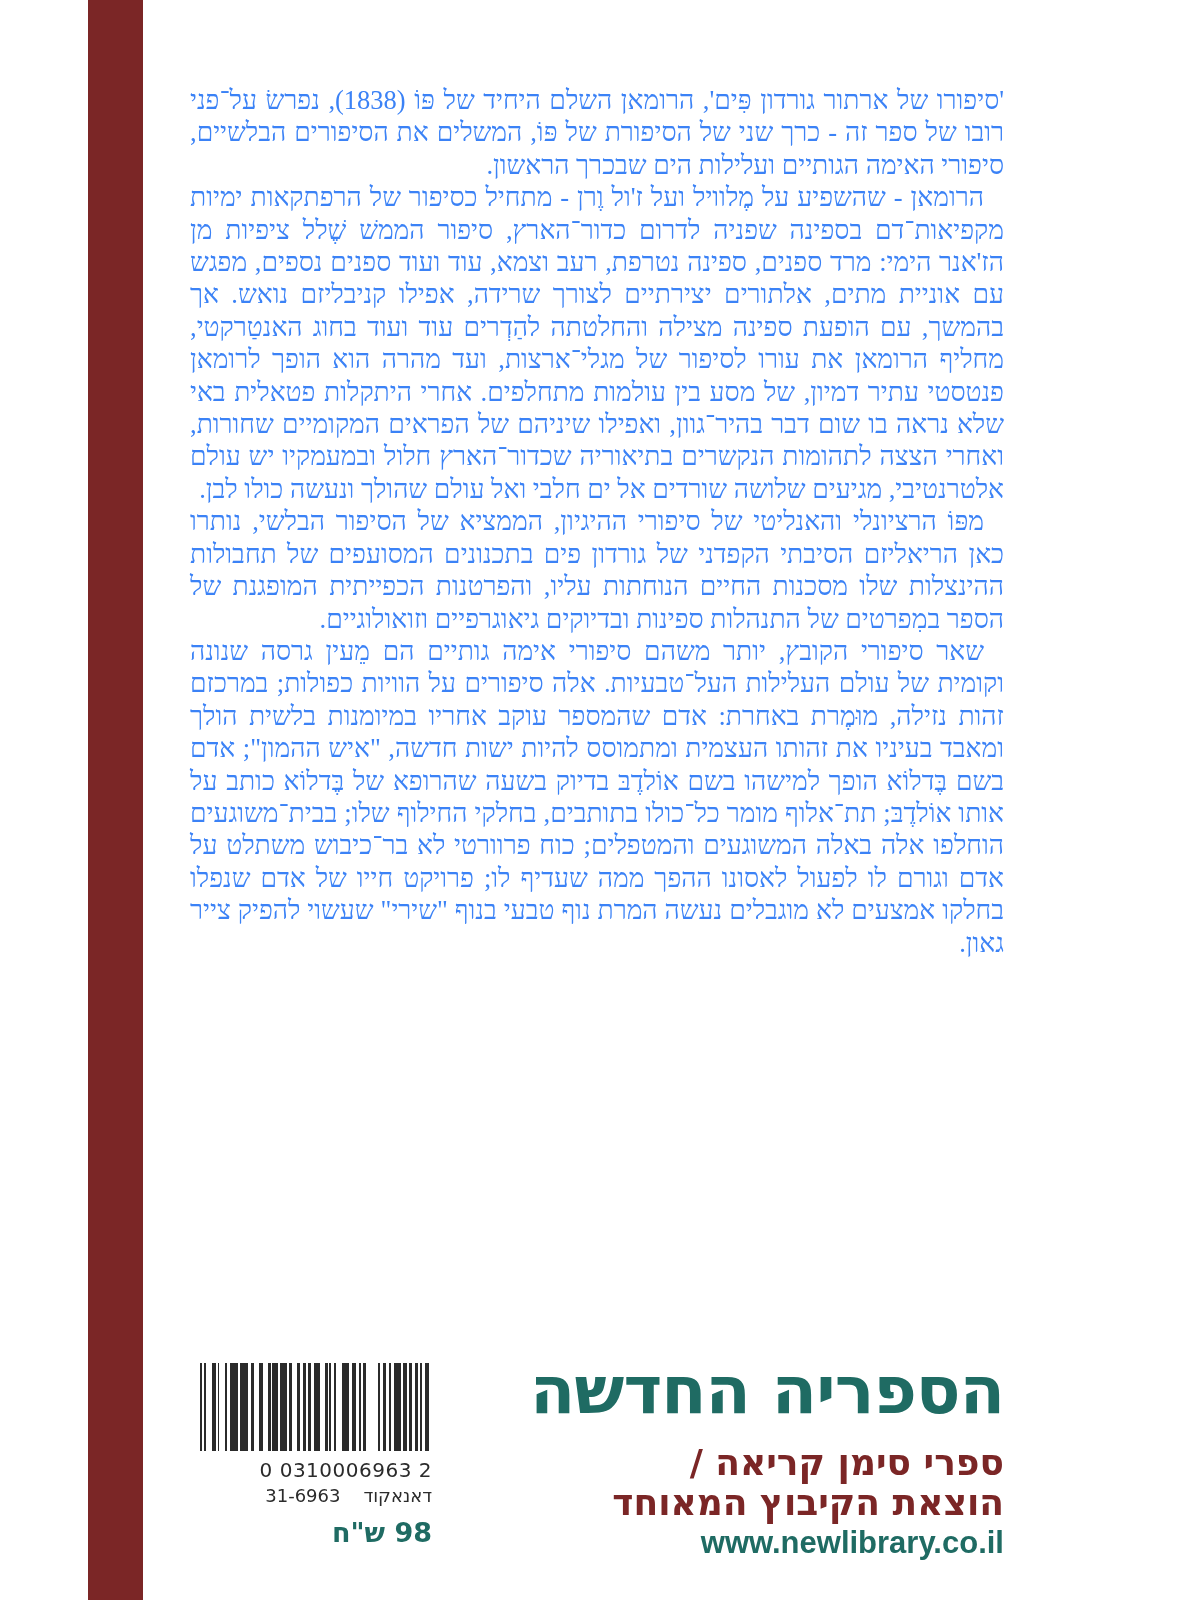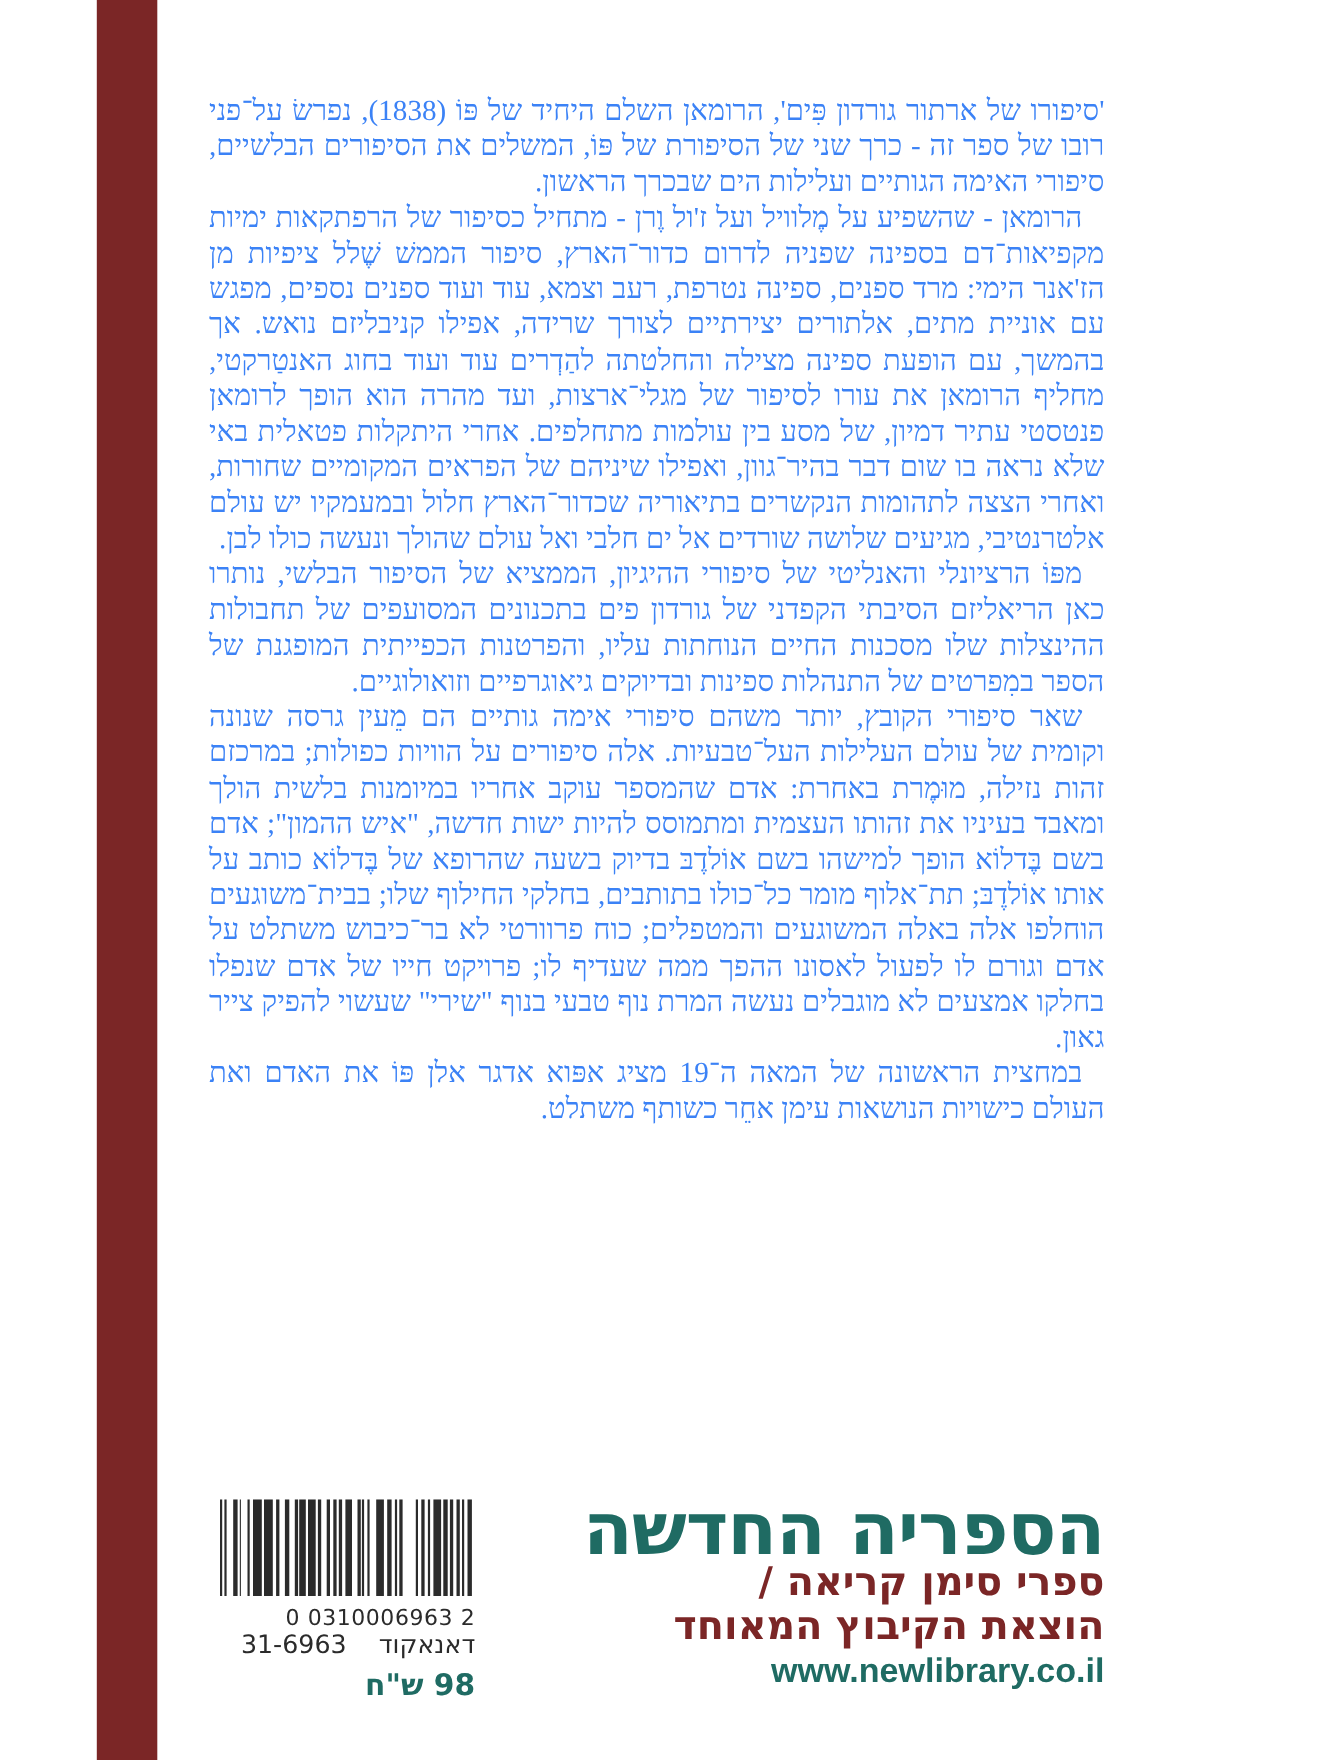--- a/index.html
+++ b/index.html
@@ -122,7 +122,6 @@
   <p class="indent">הרומאן - שהשפיע על מֶלוויל ועל ז'ול וֶרן - מתחיל כסיפור של הרפתקאות ימיות מקפיאות־דם בספינה שפניה לדרום כדור־הארץ, סיפור הממשׁ שֶׁלל ציפיות מן הז'אנר הימי: מרד ספנים, ספינה נטרפת, רעב וצמא, עוד ועוד ספנים נספים, מפגש עם אוניית מתים, אלתורים יצירתיים לצורך שרידה, אפילו קניבליזם נואש. אך בהמשך, עם הופעת ספינה מצילה והחלטתה להַדְרים עוד ועוד בחוג האנטַרקטי, מחליף הרומאן את עורו לסיפור של מגלי־ארצות, ועד מהרה הוא הופך לרומאן פנטסטי עתיר דמיון, של מסע בין עולמות מתחלפים. אחרי היתקלות פטאלית באי שלא נראה בו שום דבר בהיר־גוון, ואפילו שיניהם של הפראים המקומיים שחורות, ואחרי הצצה לתהומות הנקשרים בתיאוריה שכדור־הארץ חלול ובמעמקיו יש עולם אלטרנטיבי, מגיעים שלושה שורדים אל ים חלבי ואל עולם שהולך ונעשה כולו לבן.</p>
   <p class="indent">מפּוֹ הרציונלי והאנליטי של סיפורי ההיגיון, הממציא של הסיפור הבלשי, נותרו כאן הריאליזם הסיבתי הקפדני של גורדון פים בתכנונים המסועפים של תחבולות ההינצלות שלו מסכנות החיים הנוחתות עליו, והפרטנות הכפייתית המופגנת של הספר במִפרטים של התנהלות ספינות ובדיוקים גיאוגרפיים וזואולוגיים.</p>
   <p class="indent">שאר סיפורי הקובץ, יותר משהם סיפורי אימה גותיים הם מֵעין גרסה שנונה וקומית של עולם העלילות העל־טבעיות. אלה סיפורים על הוויות כפולות; במרכזם זהות נזילה, מוּמֶרת באחרת: אדם שהמספר עוקב אחריו במיומנות בלשית הולך ומאבד בעיניו את זהותו העצמית ומתמוסס להיות ישות חדשה, "איש ההמון"; אדם בשם בֶּדלוֹא הופך למישהו בשם אוֹלדֶבּ בדיוק בשעה שהרופא של בֶּדלוֹא כותב על אותו אוֹלדֶבּ; תת־אלוף מומר כל־כולו בתותבים, בחלקי החילוף שלו; בבית־משוגעים הוחלפו אלה באלה המשוגעים והמטפלים; כוח פרוורטי לא בר־כיבוש משתלט על אדם וגורם לו לפעול לאסונו ההפך ממה שעדיף לו; פרויקט חייו של אדם שנפלו בחלקו אמצעים לא מוגבלים נעשה המרת נוף טבעי בנוף "שירי" שעשוי להפיק צייר גאון.</p>
-  <p class="indent">במחצית הראשונה של המאה ה־19 מציג אפּוא אדגר אלן פּוֹ את האדם ואת העולם כישויות הנושאות עימן אחֵר כשותף משתלט.</p>
 </div>
 
 <div class="brand">

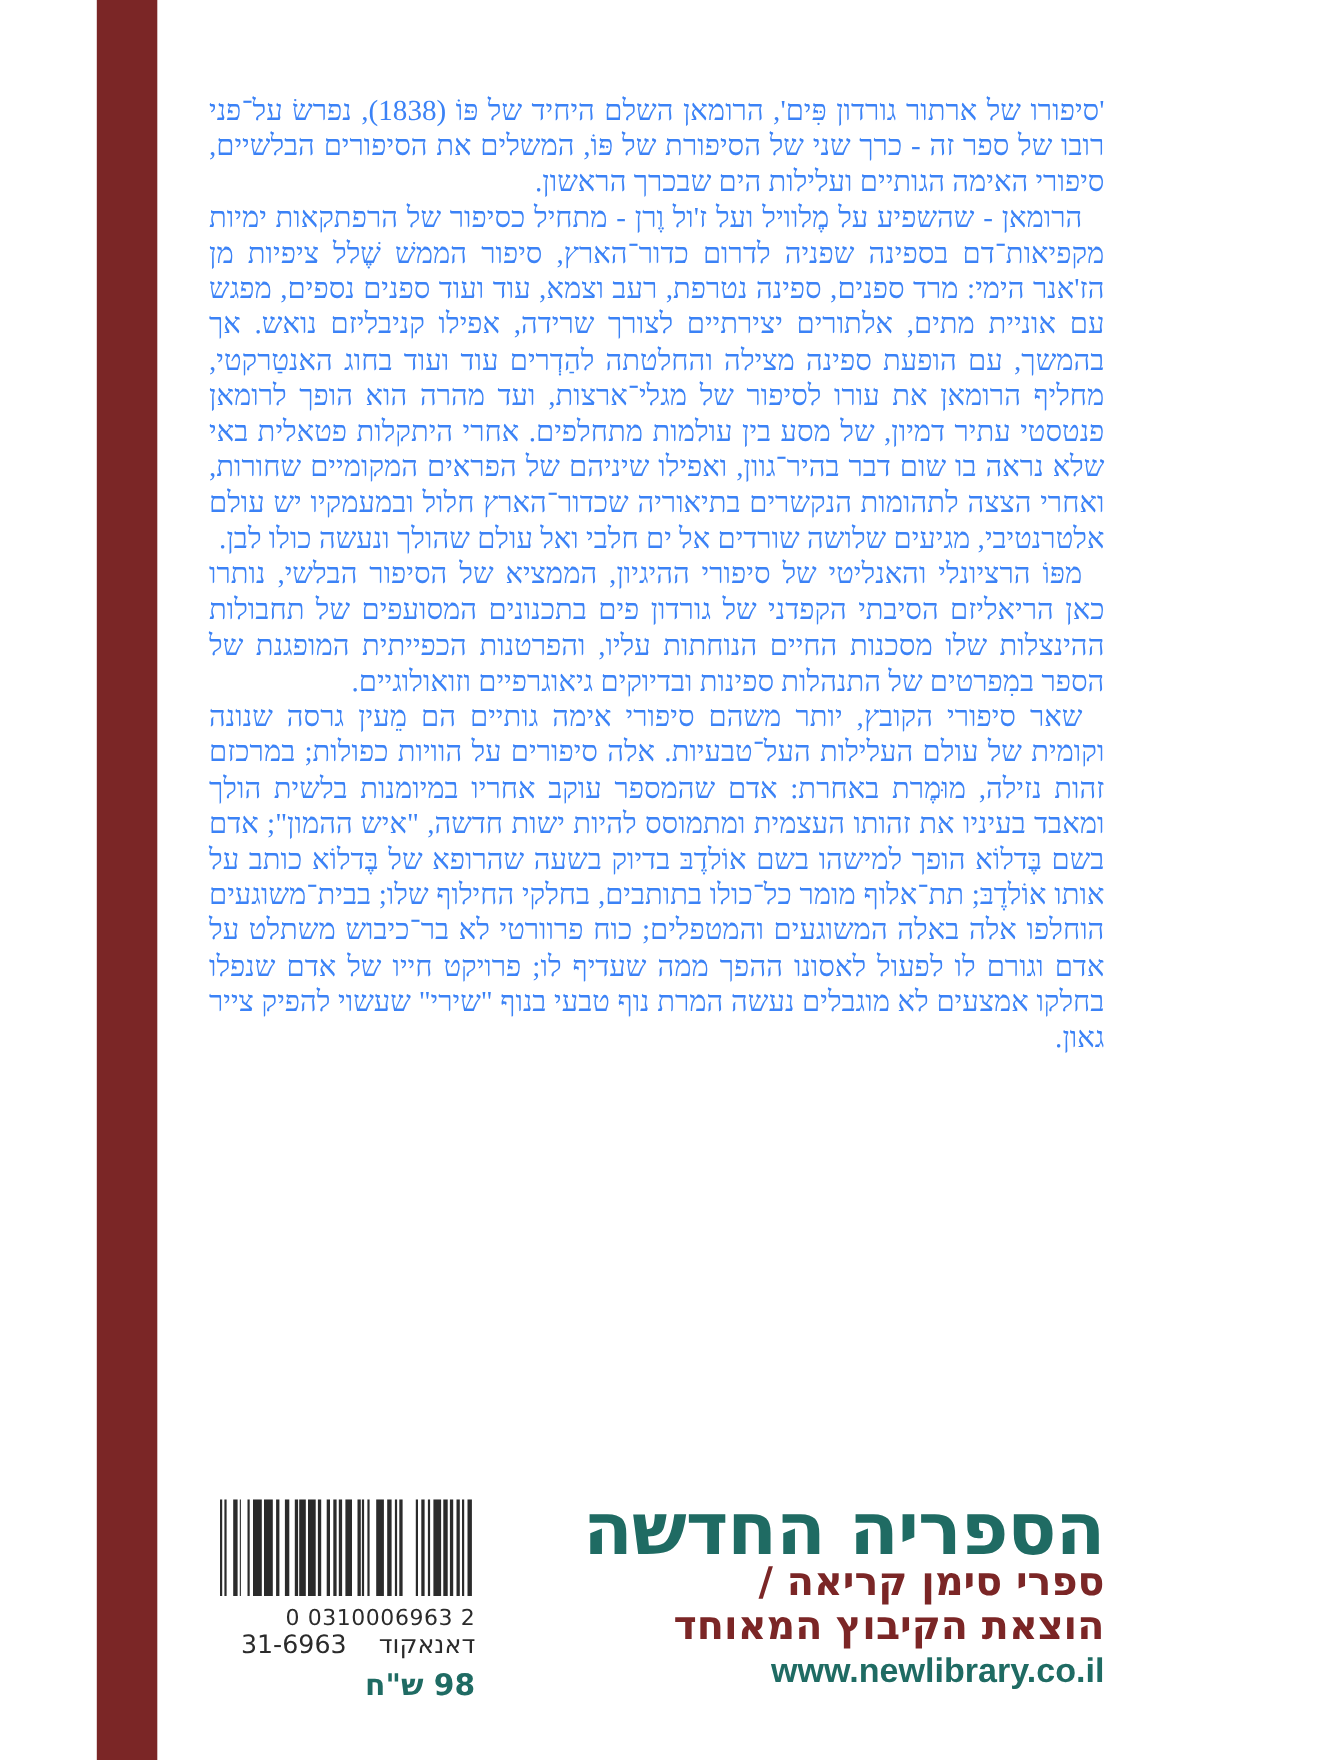--- a/index.html
+++ b/index.html
@@ -61,7 +61,7 @@
       color: #7b2626;
       font-size: 36px;
       line-height: 40px;
-      margin-top: 0;
+      margin-top: 24px;
     }
     .brand-url {
       direction: ltr;

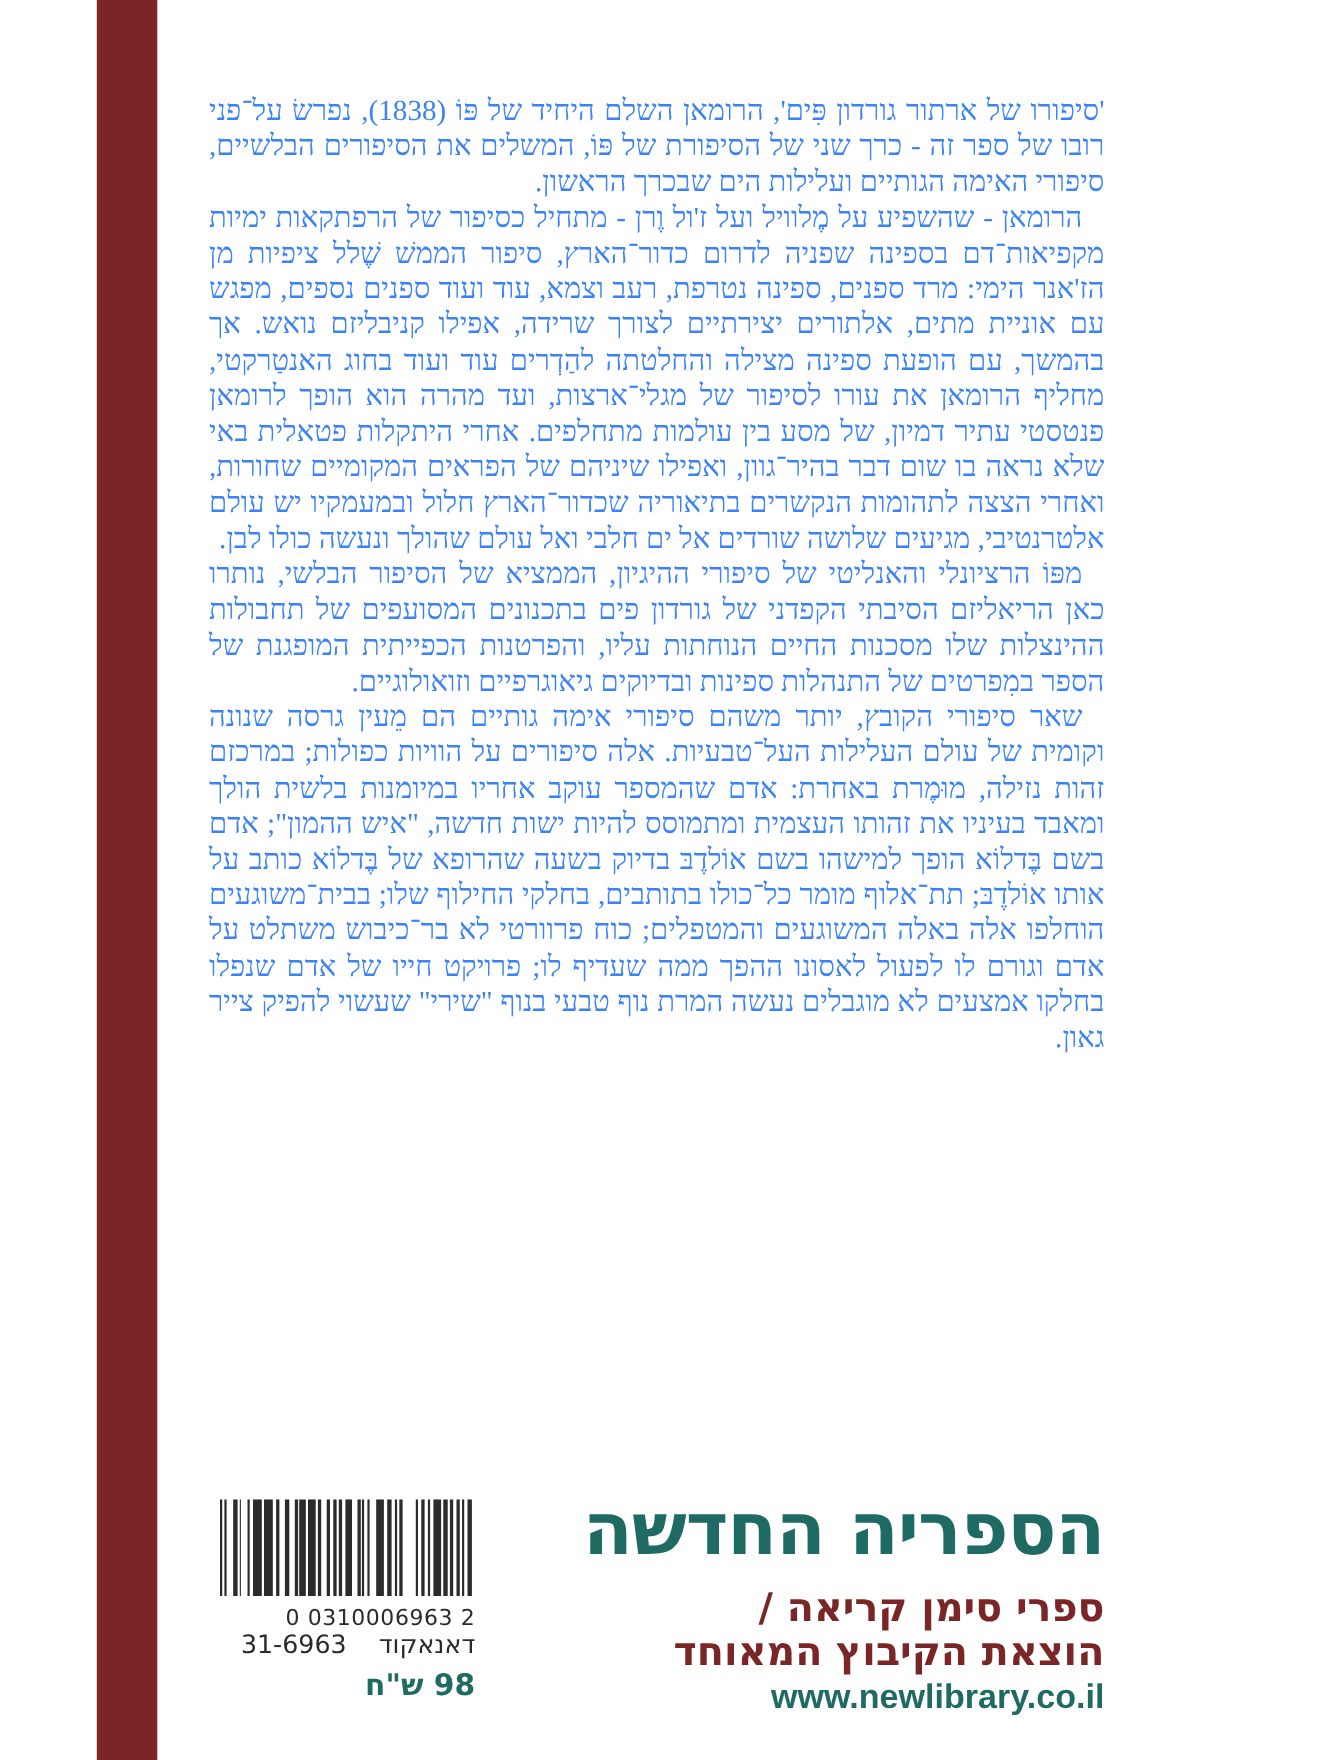--- a/index.html
+++ b/index.html
@@ -99,7 +99,7 @@
       letter-spacing: 0.5px;
     }
     .dancode {
-      font-size: 23px;
+      font-size: 18px;
       line-height: 26px;
       direction: rtl;
     }

